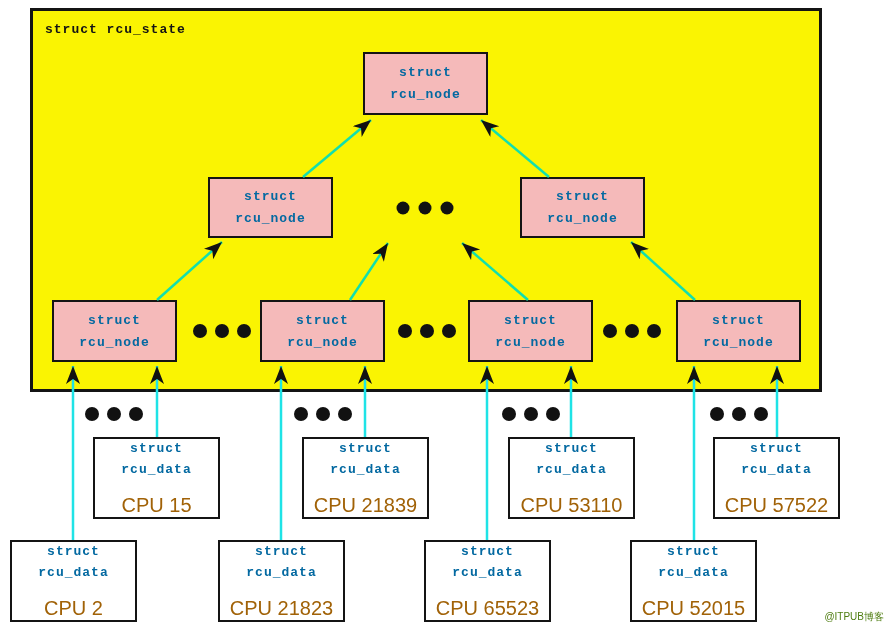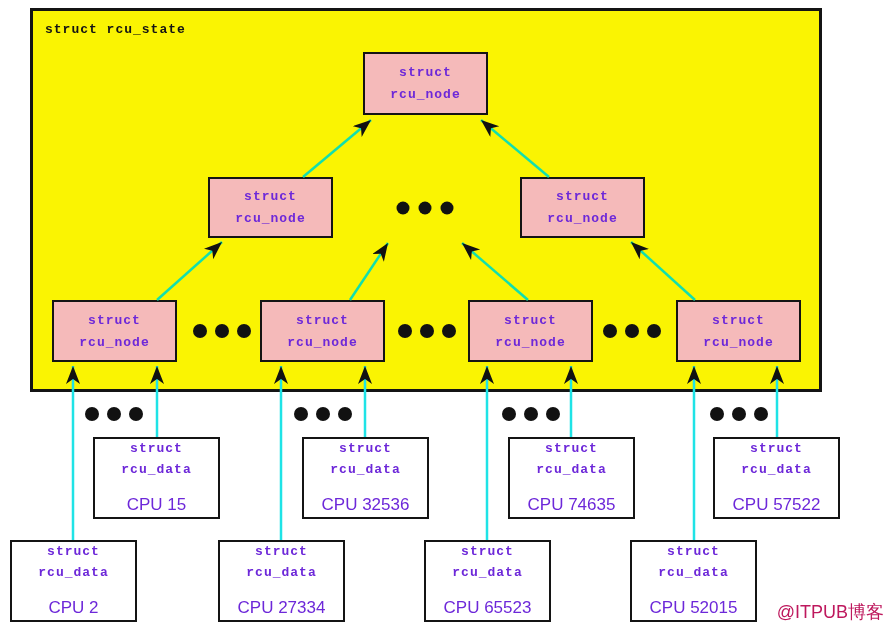--- a/index.html
+++ b/index.html
@@ -18,7 +18,7 @@
   .data { background:#ffffff; border:2px solid #141414; row-gap:8px; }
 
   .mono { font-family:"Liberation Mono", monospace; font-weight:bold; font-size:13px;
-          letter-spacing:1px; color:#6d28d9; line-height:13px; }
+          letter-spacing:1px; color:#0369a1; line-height:13px; }
   .cpu  { font-family:"Liberation Sans", sans-serif; font-size:17px; color:#6d28d9;
           line-height:18px; margin-top:12px; }
 

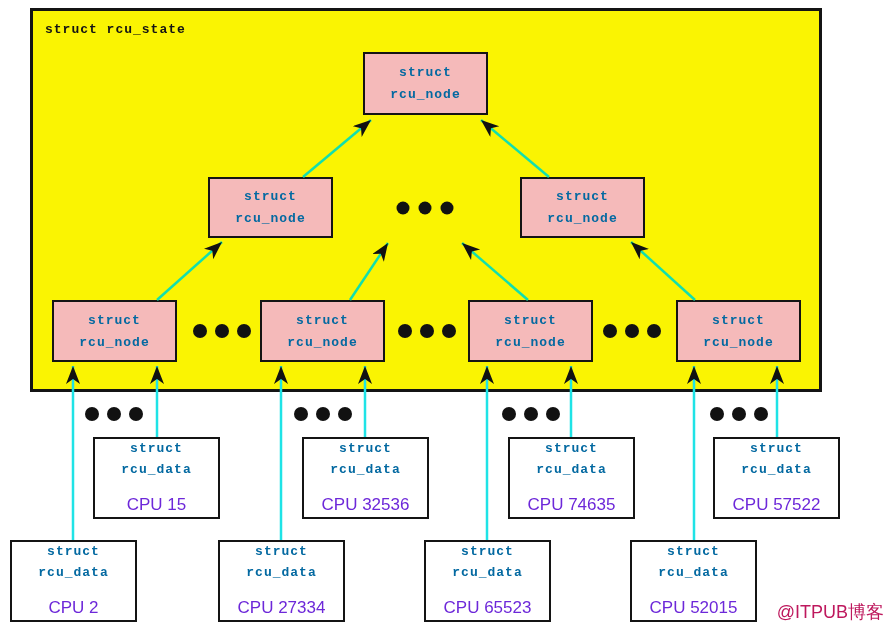--- a/index.html
+++ b/index.html
@@ -19,7 +19,7 @@
 
   .mono { font-family:"Liberation Mono", monospace; font-weight:bold; font-size:13px;
           letter-spacing:1px; color:#0369a1; line-height:13px; }
-  .cpu  { font-family:"Liberation Sans", sans-serif; font-size:17px; color:#6d28d9;
+  .cpu  { font-family:"Liberation Sans", sans-serif; font-size:20px; color:#a16207;
           line-height:18px; margin-top:12px; }
 
   .node-top  { left:363px; top:52px;  width:125px; height:63px; }

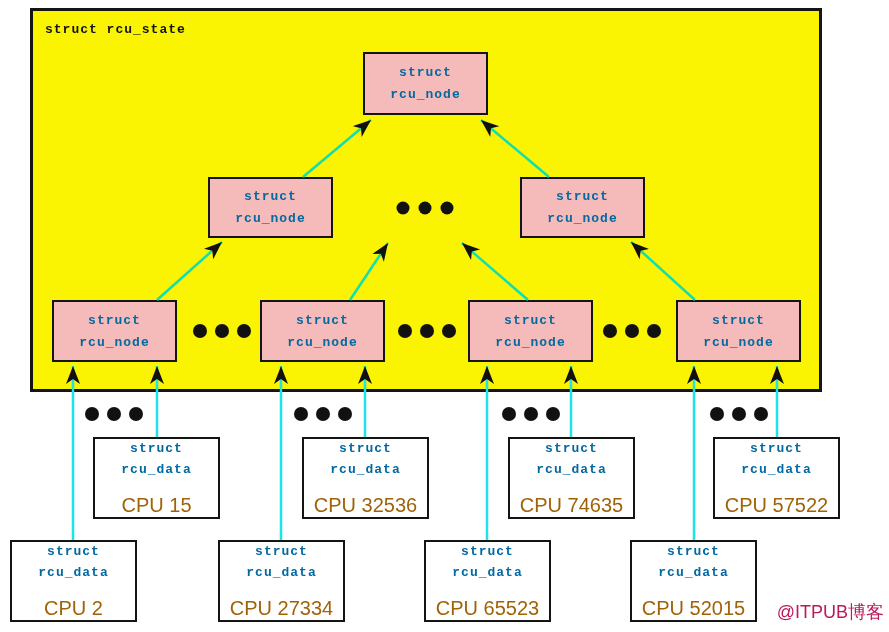--- a/index.html
+++ b/index.html
@@ -94,7 +94,7 @@
   <div class="box data data-u2">
     <span class="mono">struct</span>
     <span class="mono">rcu_data</span>
-    <span class="cpu">CPU 32536</span>
+    <span class="cpu">CPU 21839</span>
   </div>
   <div class="box data data-u3">
     <span class="mono">struct</span>

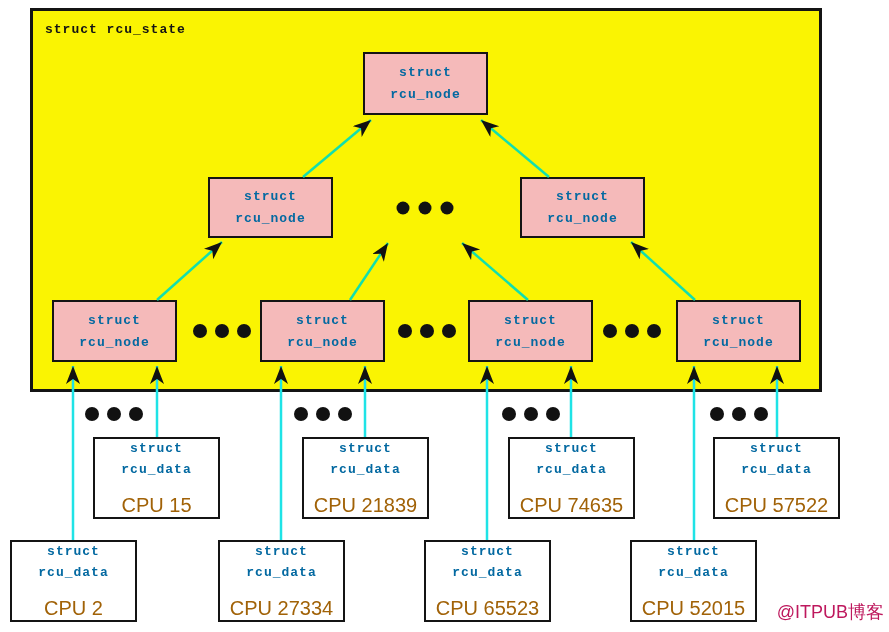--- a/index.html
+++ b/index.html
@@ -99,7 +99,7 @@
   <div class="box data data-u3">
     <span class="mono">struct</span>
     <span class="mono">rcu_data</span>
-    <span class="cpu">CPU 74635</span>
+    <span class="cpu">CPU 53110</span>
   </div>
   <div class="box data data-u4">
     <span class="mono">struct</span>

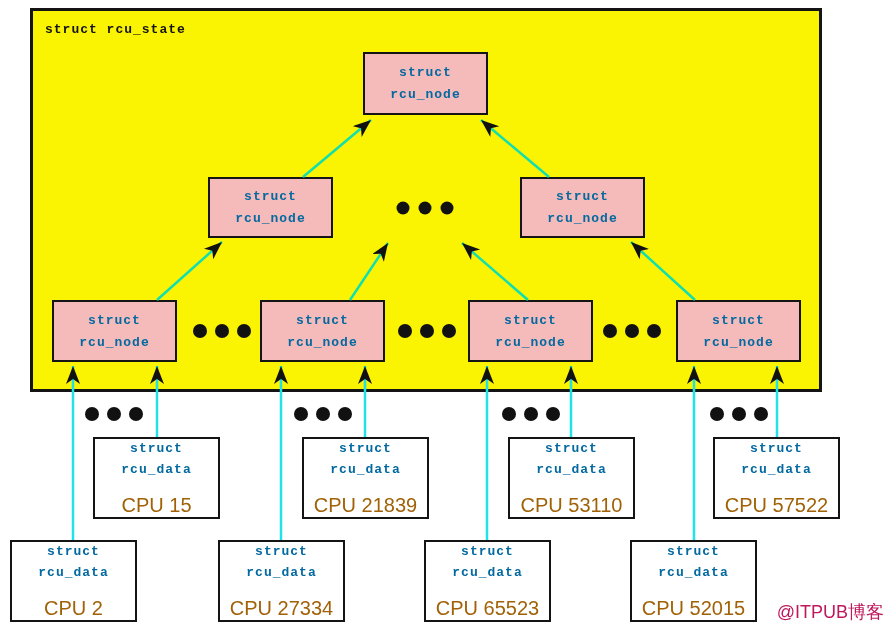--- a/index.html
+++ b/index.html
@@ -115,7 +115,7 @@
   <div class="box data data-d2">
     <span class="mono">struct</span>
     <span class="mono">rcu_data</span>
-    <span class="cpu">CPU 27334</span>
+    <span class="cpu">CPU 21823</span>
   </div>
   <div class="box data data-d3">
     <span class="mono">struct</span>

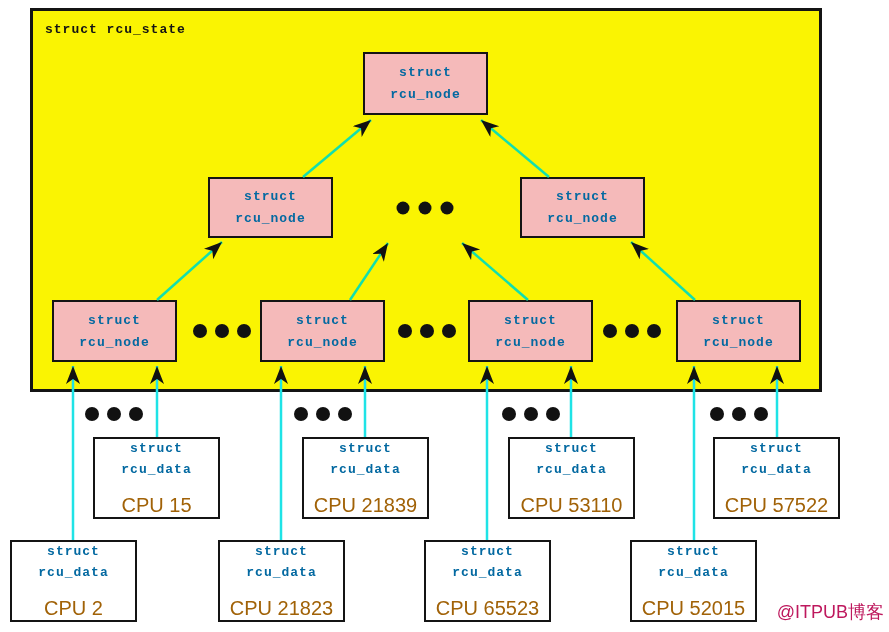--- a/index.html
+++ b/index.html
@@ -45,7 +45,7 @@
   .d-line { stroke:#12DFAD; stroke-width:2.5; }
   .dot { fill:#111111; }
 
-  .watermark { position:absolute; right:5px; bottom:8px; font-size:18px; color:#be185d;
+  .watermark { position:absolute; right:5px; bottom:8px; font-size:10px; color:#4d7c0f;
                font-family:"Liberation Sans", sans-serif; }
 </style>
 </head>

